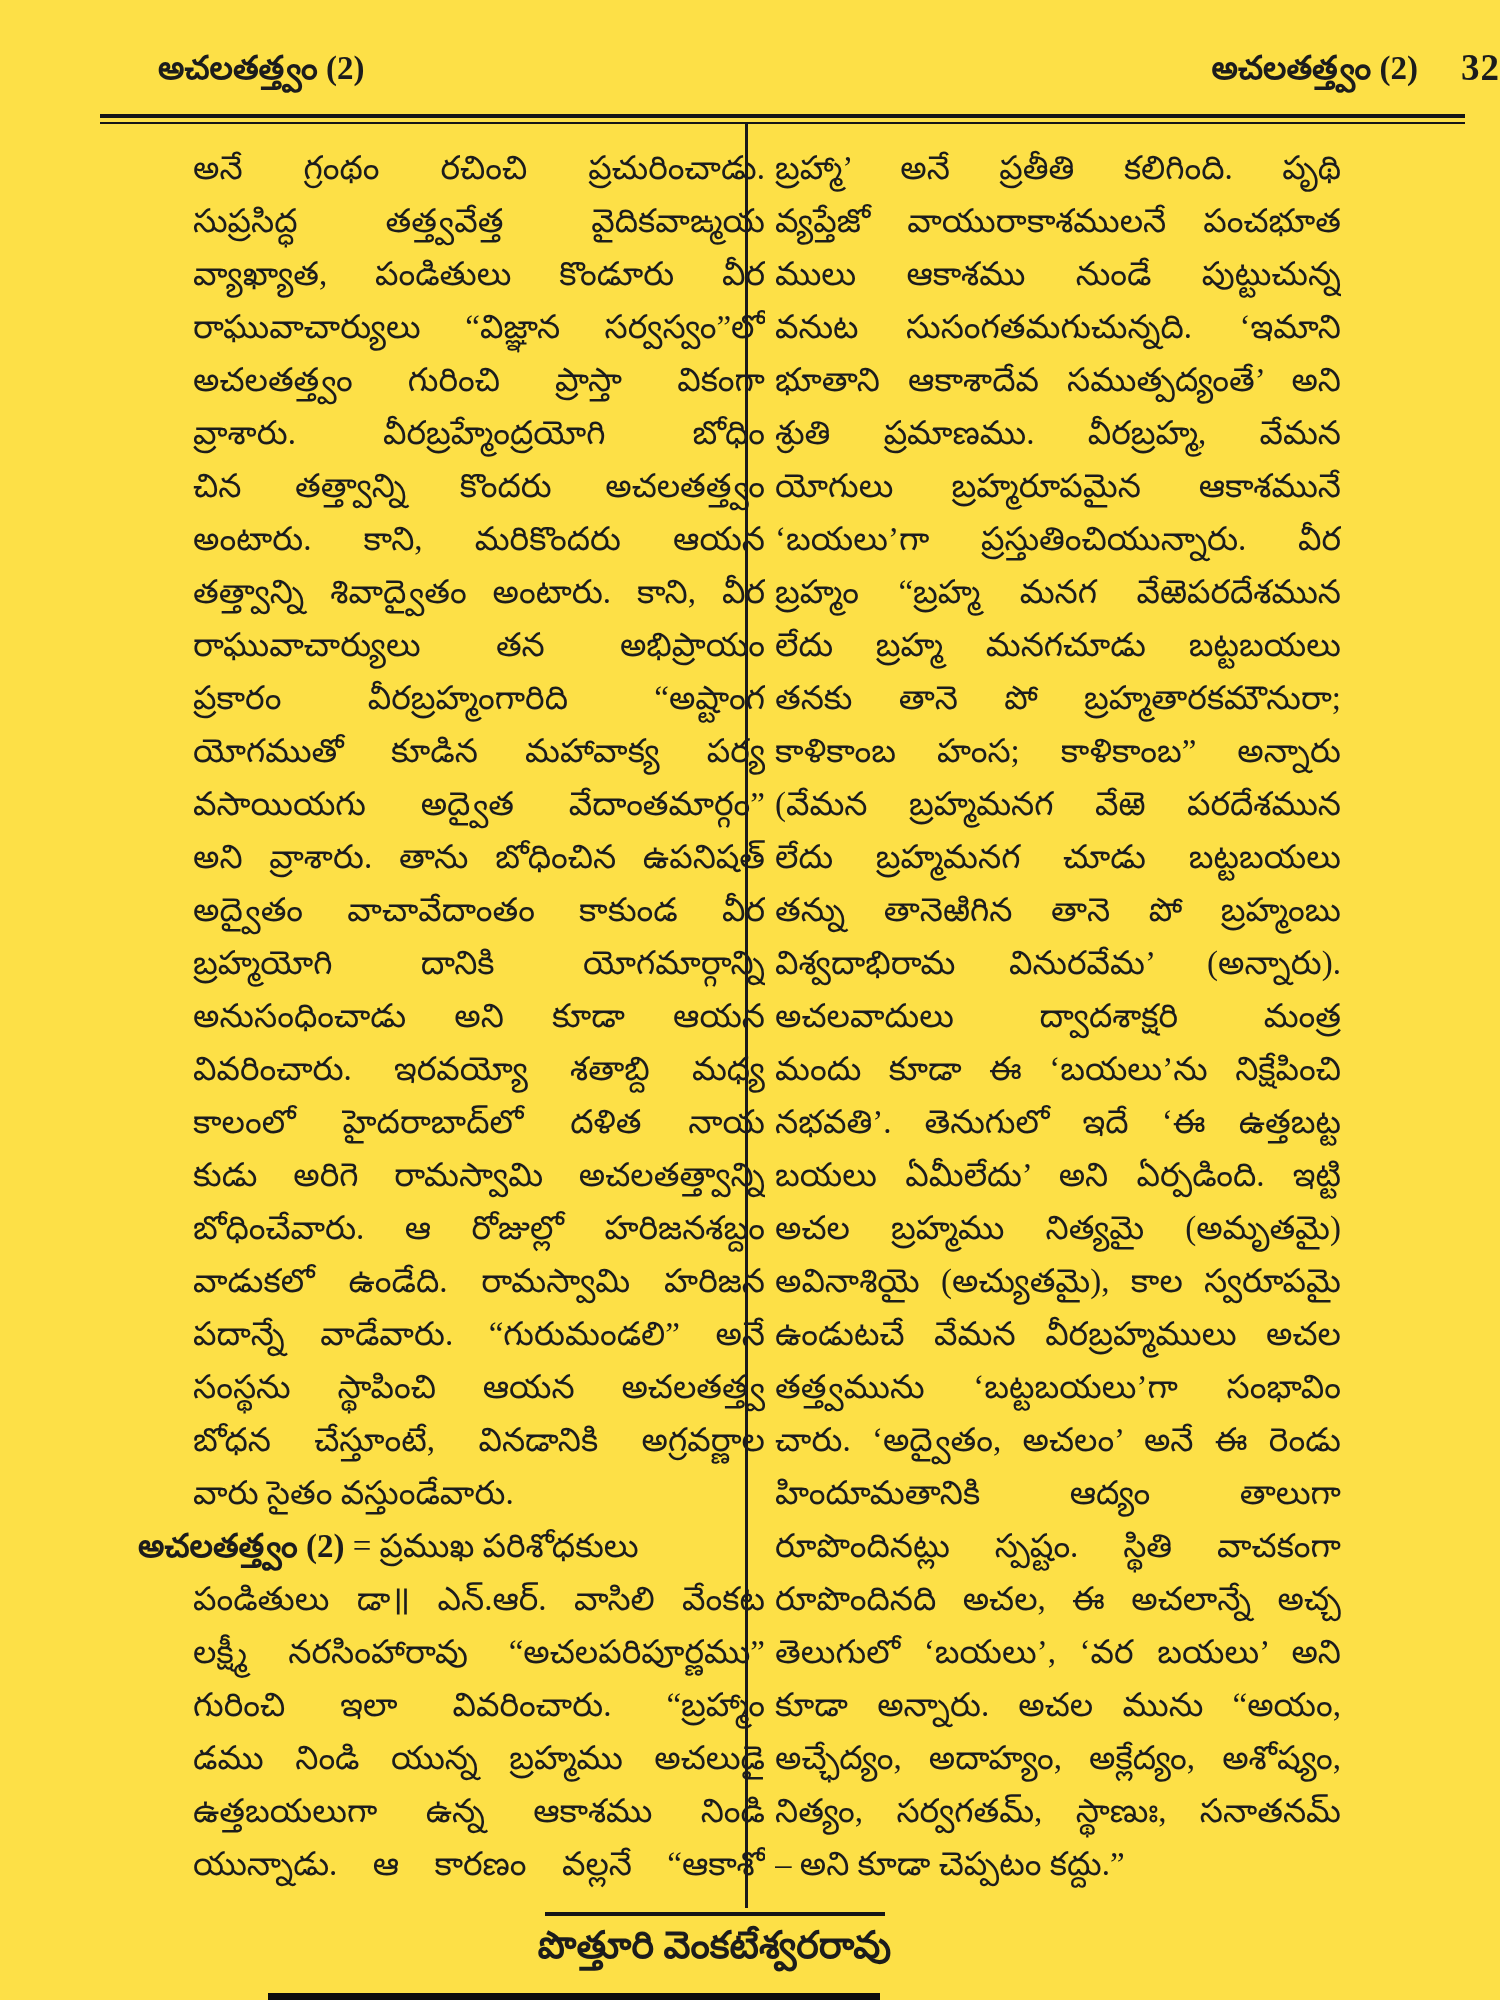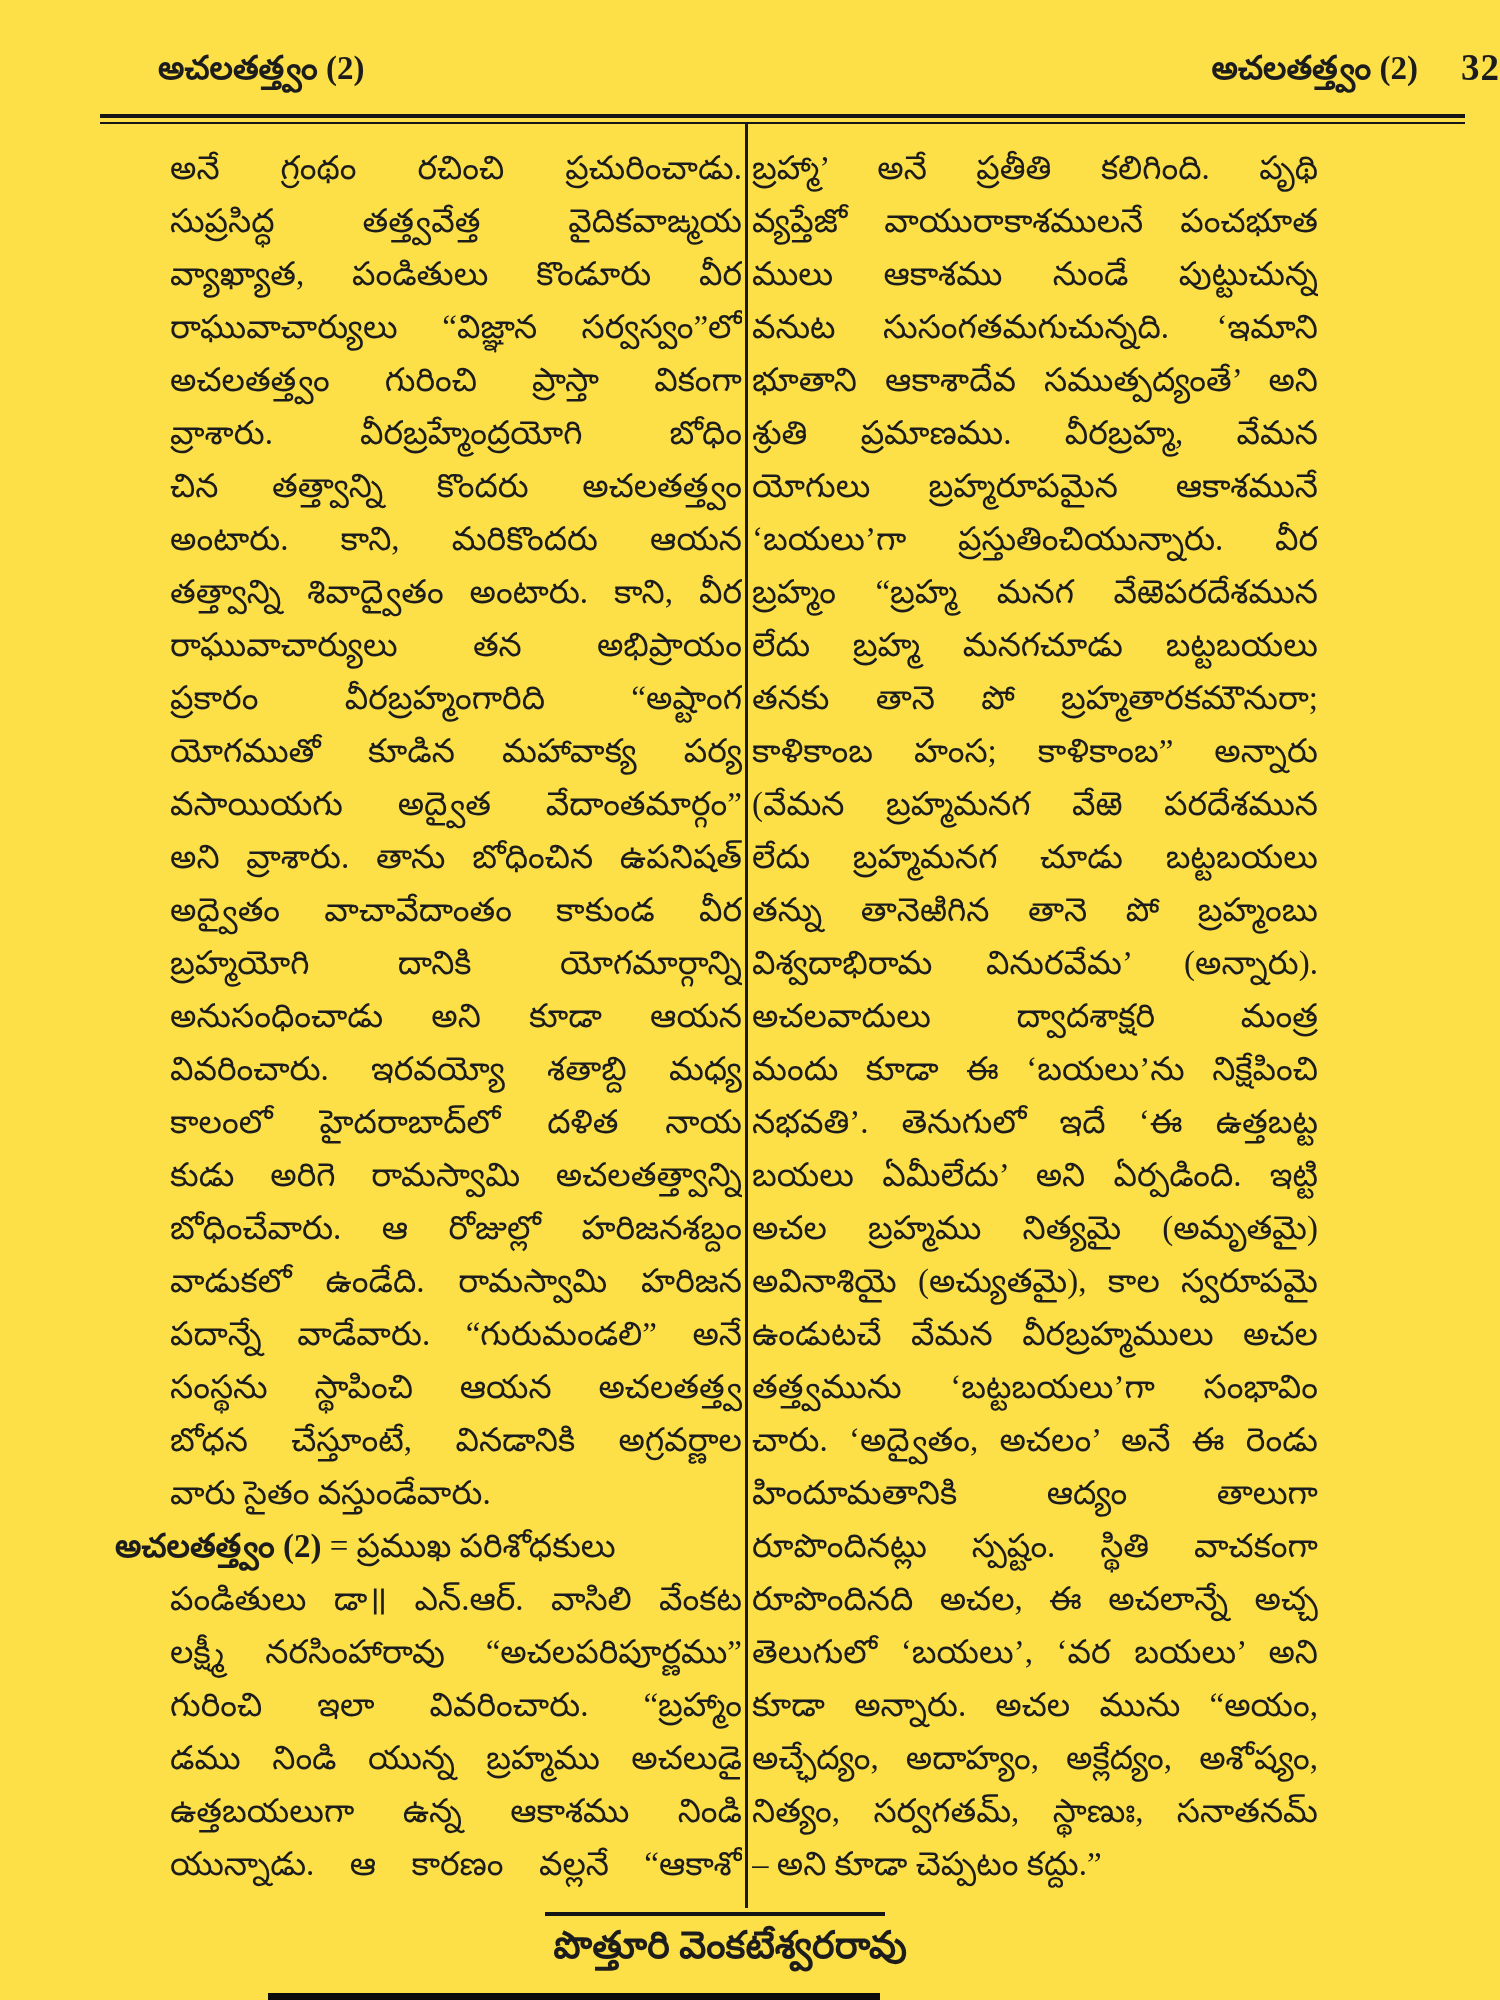--- a/index.html
+++ b/index.html
@@ -20,7 +20,7 @@
   .col-divider { position:absolute; left:745px; top:124px; width:3px; height:1784px; background:#1a1a1a; }
 
   
-  .col { position:absolute; top:142px; font-size:33px; }
+  .col { position:absolute; top:142px; font-size:33px;margin-left:23px; }
   .col-left  { left:115px; width:627px; }
   .col-right { left:752px; width:566px; }
   .tline {

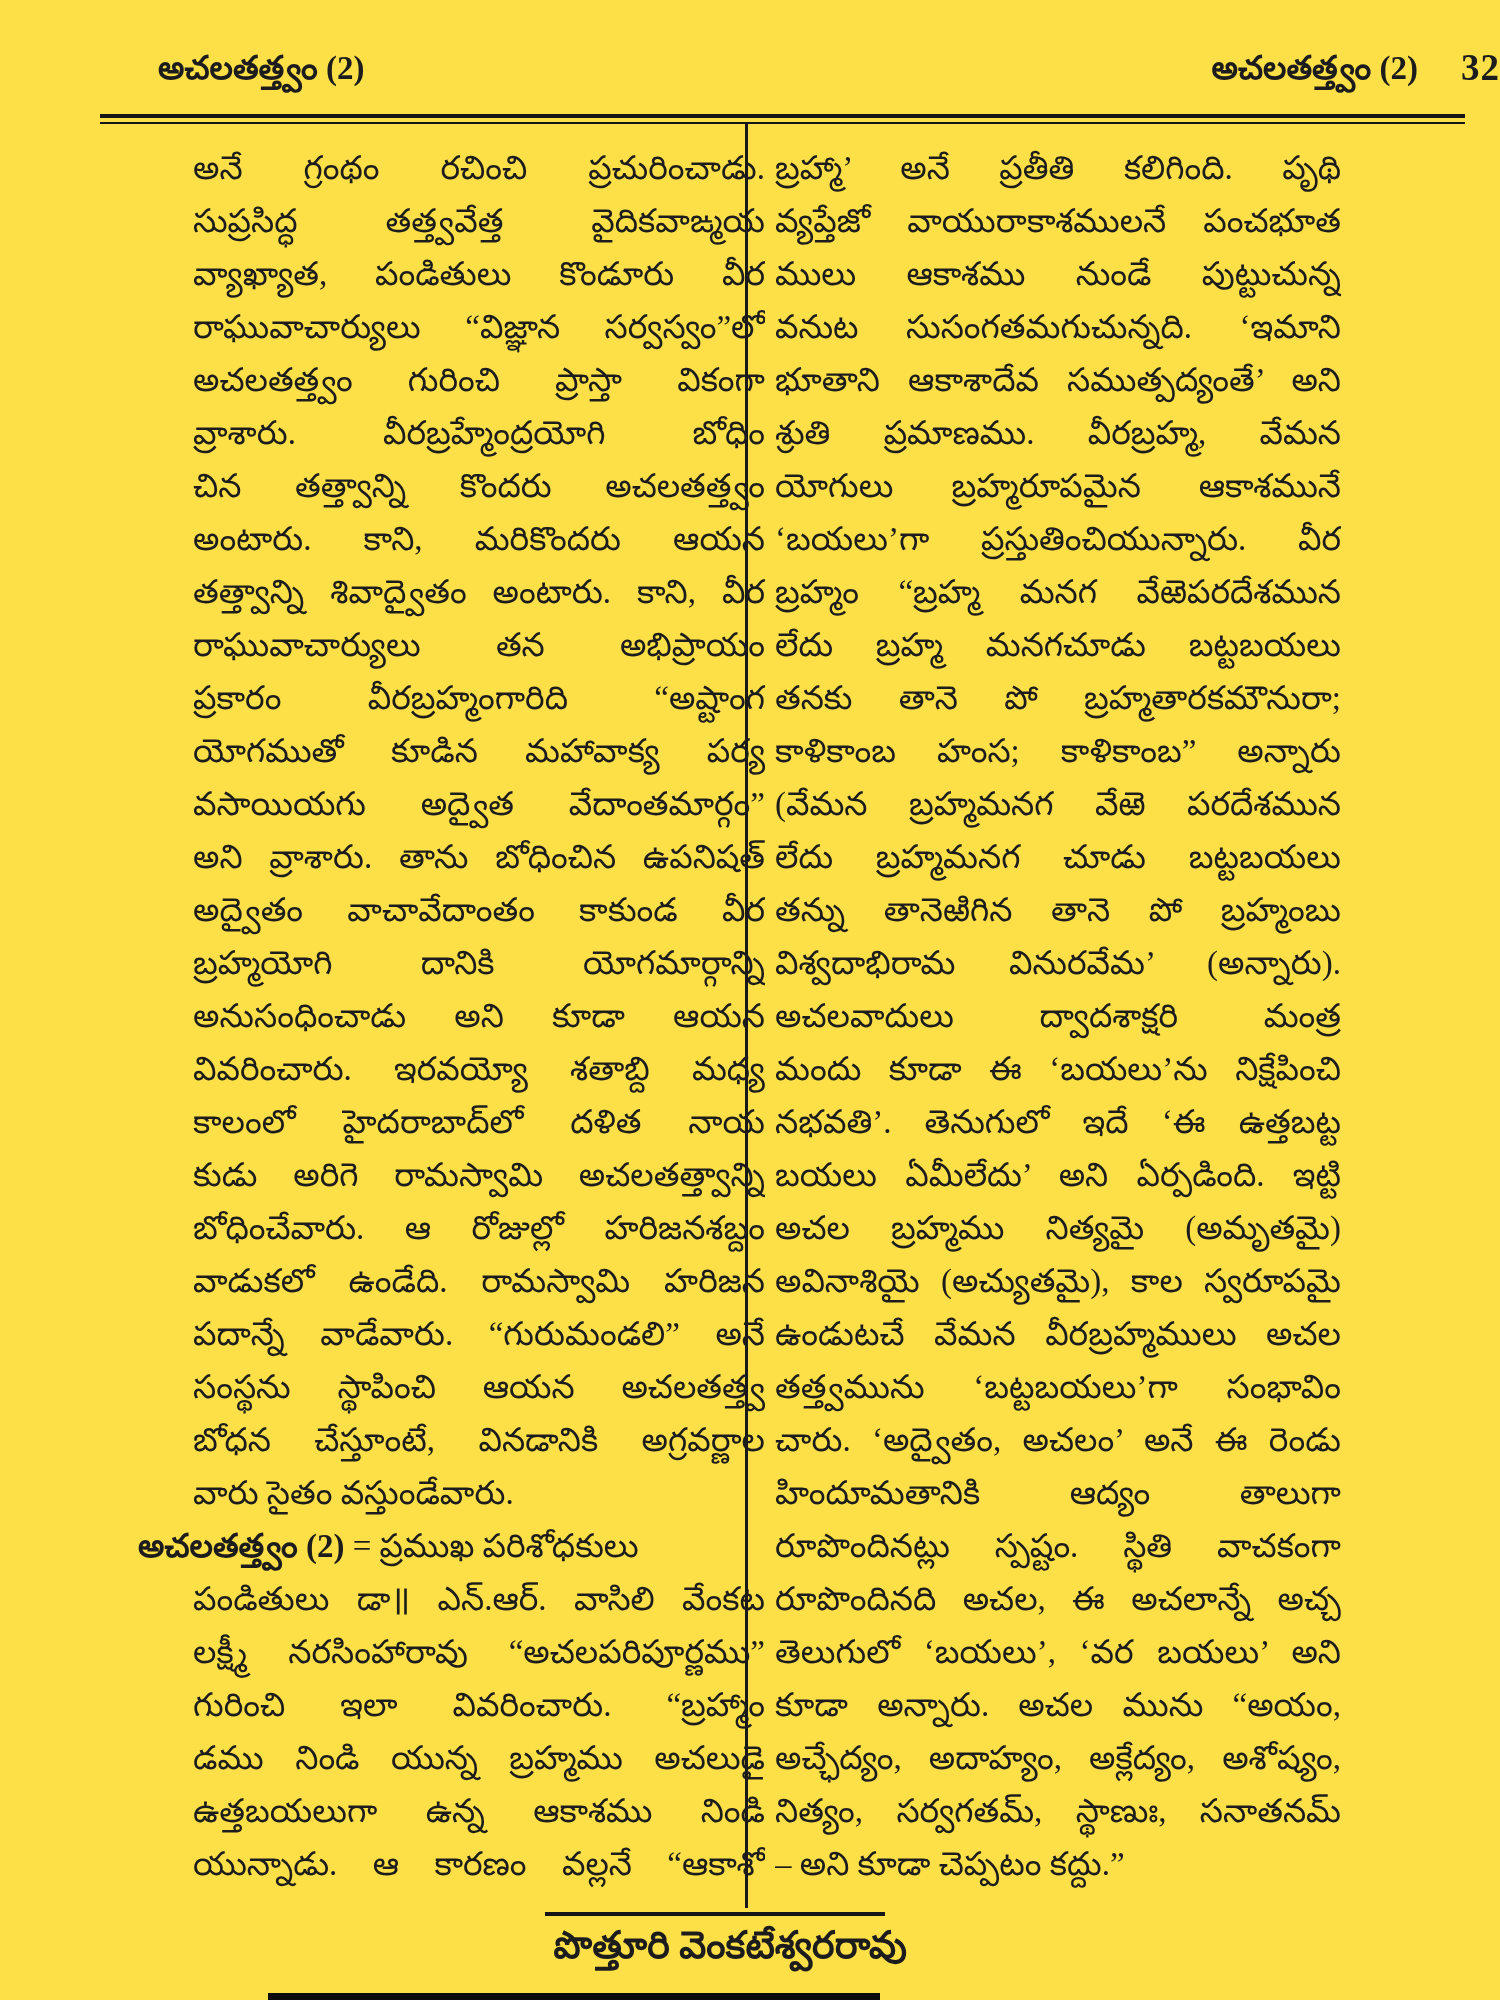--- a/index.html
+++ b/index.html
@@ -33,7 +33,7 @@
   .entry-head .term { font-weight:bold; }
 
   
-  .footer { position:absolute; left:522px; top:1912px; width:385px; text-align:right; }
+  .footer { position:absolute; left:522px; top:1912px; width:385px; text-align:center; }
   .footer-rule { width:340px; height:4px; background:#161616; margin:0 auto; }
   .footer-author { margin-top:6px; font-size:38px; font-weight:bold; line-height:46px; white-space:nowrap; }
   .bottom-mark { position:absolute; left:268px; top:1993px; width:612px; height:7px; background:#0c0c0c; }

